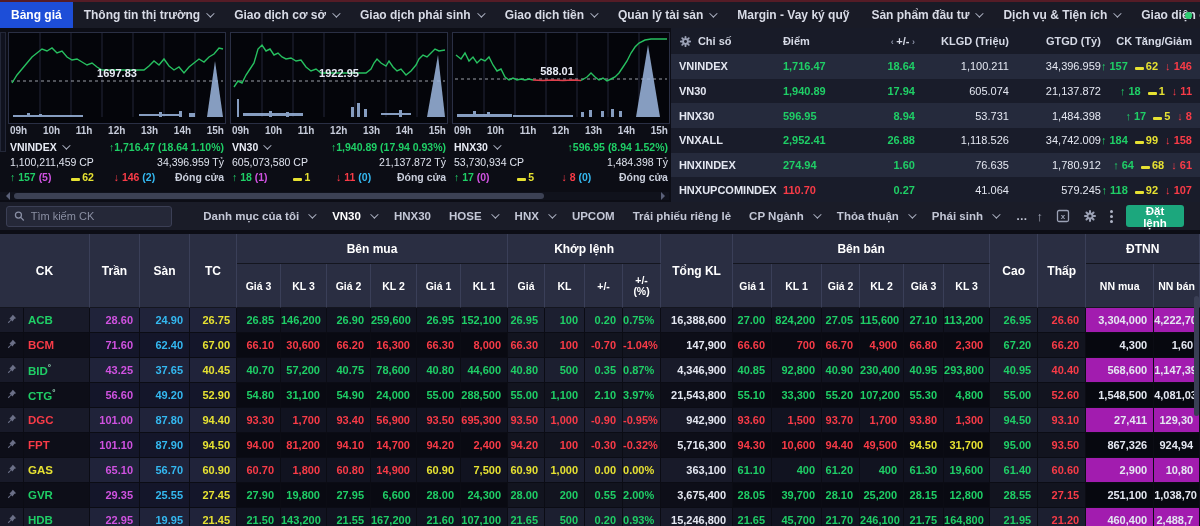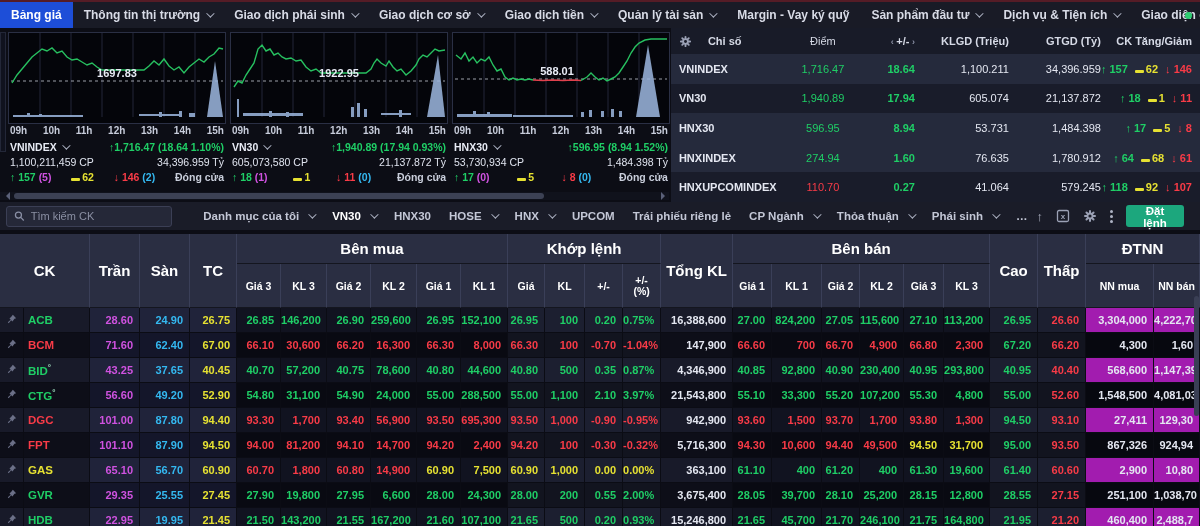--- a/index.html
+++ b/index.html
@@ -99,11 +99,11 @@
       <span class="chev"></span>
     </div>
     <div class="nav-item">
+      <span>Giao dịch cơ sở</span>
+      <span class="chev"></span>
+    </div>
+    <div class="nav-item">
       <span>Giao dịch phái sinh</span>
-      <span class="chev"></span>
-    </div>
-    <div class="nav-item">
-      <span>Giao dịch cơ sở</span>
       <span class="chev"></span>
     </div>
     <div class="nav-item">

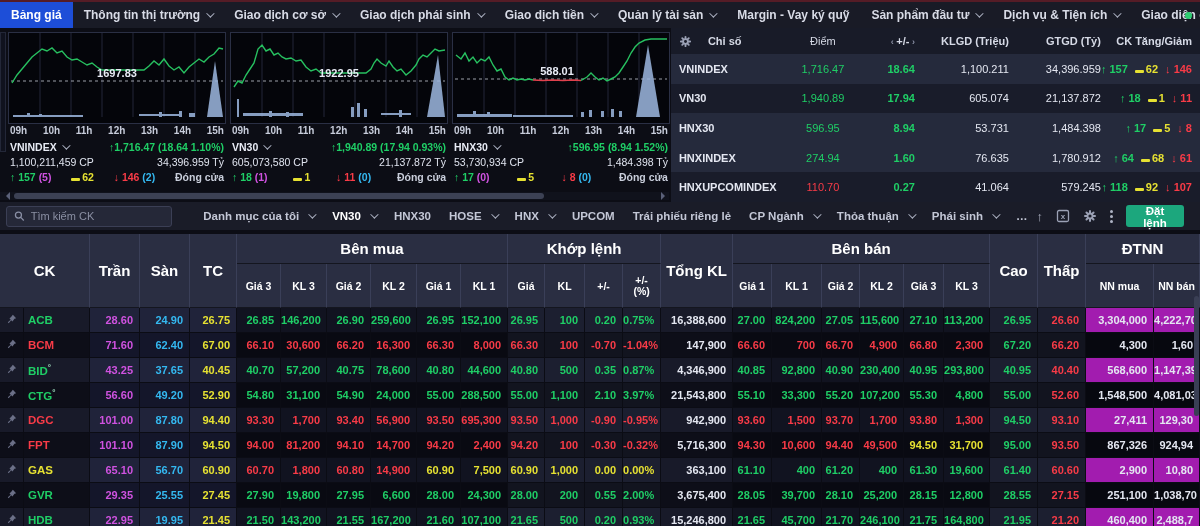--- a/index.html
+++ b/index.html
@@ -45,7 +45,7 @@
   .it-hdr{height:26px;display:flex;align-items:center;background:#181b28;color:#d6dae6;font-weight:bold}
   .it-row{flex:1;display:flex;align-items:center;cursor:pointer}
   .it-row.alt{background:#252a3c}.it-row:not(.alt){background:#191c2a}
-  .cn{width:112px;padding-left:8px;display:flex;align-items:center;gap:16px;overflow:hidden;white-space:nowrap;font-weight:bold}
+  .cn{width:112px;padding-left:8px;display:flex;align-items:center;gap:6px;overflow:hidden;white-space:nowrap;font-weight:bold}
   .cp{width:80px;text-align:center;font-weight:normal}
   .cc{width:52px;text-align:right;font-weight:bold}
   .ckl{width:94px;text-align:right}

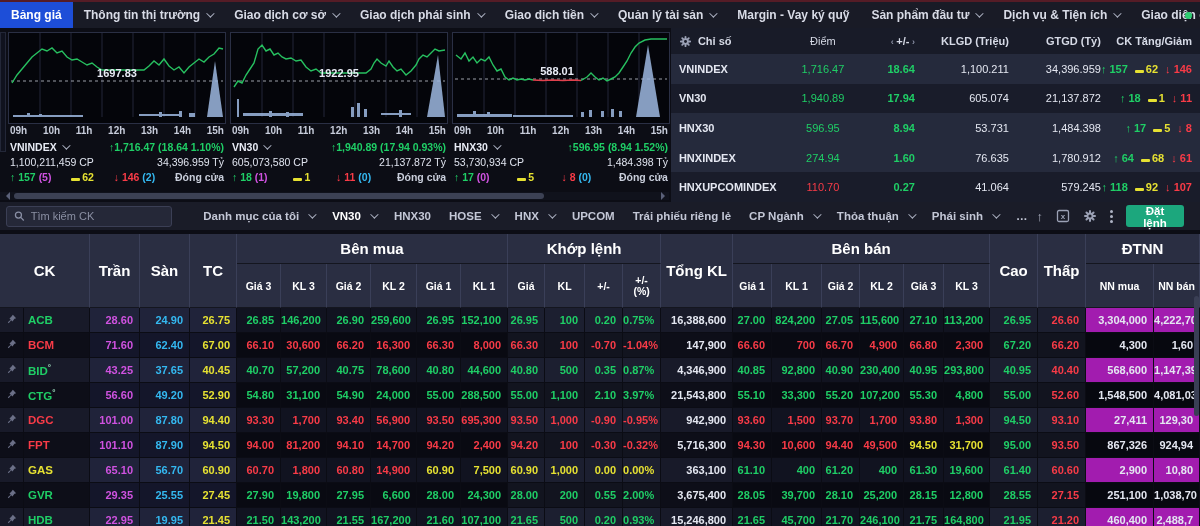--- a/index.html
+++ b/index.html
@@ -46,7 +46,7 @@
   .it-row{flex:1;display:flex;align-items:center;cursor:pointer}
   .it-row.alt{background:#252a3c}.it-row:not(.alt){background:#191c2a}
   .cn{width:112px;padding-left:8px;display:flex;align-items:center;gap:6px;overflow:hidden;white-space:nowrap;font-weight:bold}
-  .cp{width:80px;text-align:center;font-weight:normal}
+  .cp{width:80px;text-align:left;font-weight:bold}
   .cc{width:52px;text-align:right;font-weight:bold}
   .ckl{width:94px;text-align:right}
   .cgt{width:92px;text-align:right}

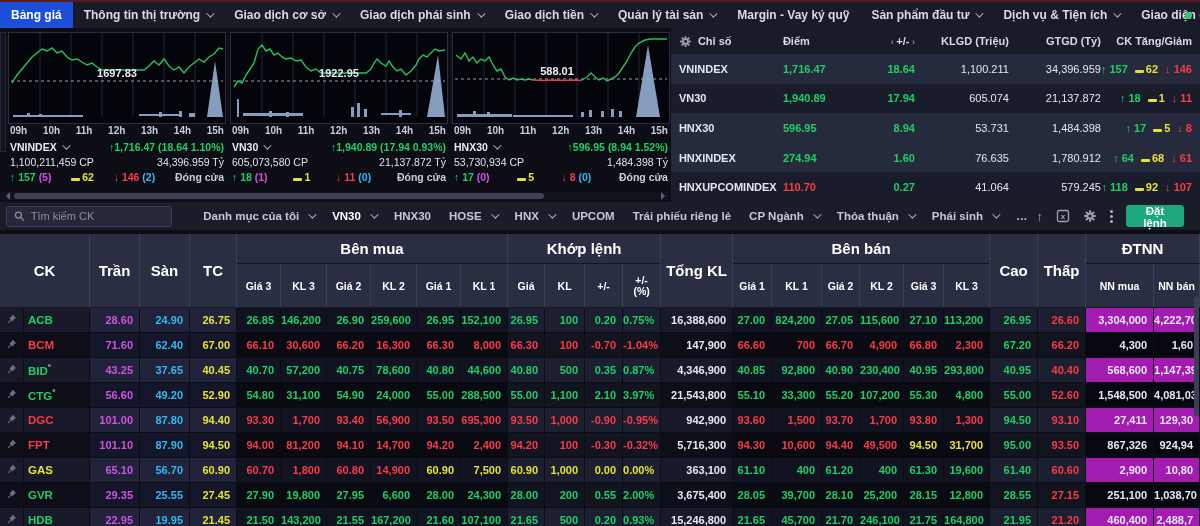--- a/index.html
+++ b/index.html
@@ -398,6 +398,18 @@
             <span class="u">↑ 17</span>
             <span class="r"><span class="dash"></span>5</span>
             <span class="d">↓ 8</span>
+          </span>
+        </div>
+        <div class="it-row">
+          <span class="cn w">VNXALL</span>
+          <span class="cp u">2,952.41</span>
+          <span class="cc u">26.88</span>
+          <span class="ckl w">1,118.526</span>
+          <span class="cgt w">34,742.009</span>
+          <span class="cud">
+            <span class="u">↑ 184</span>
+            <span class="r"><span class="dash"></span>99</span>
+            <span class="d">↓ 158</span>
           </span>
         </div>
         <div class="it-row alt">

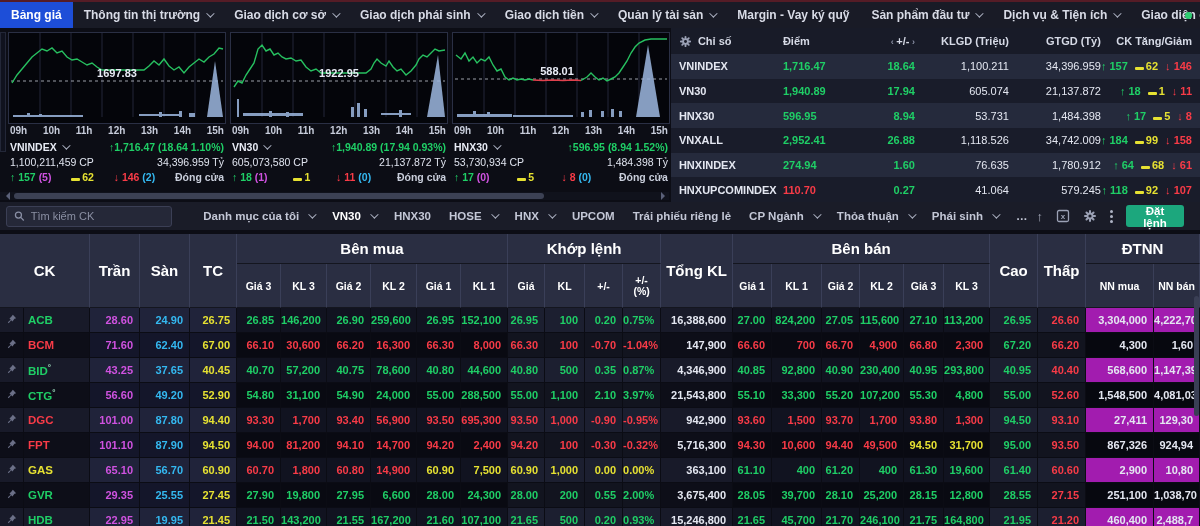--- a/index.html
+++ b/index.html
@@ -70,7 +70,7 @@
   .table-wrap{height:292px;margin-top:4px;overflow:hidden;position:relative}
   table{border-collapse:separate;border-spacing:0;table-layout:fixed;width:1200px;font-size:11px}
   th,td{border-right:1px solid #0b0c14;border-bottom:1px solid #0b0c14;overflow:hidden;white-space:nowrap}
-  thead th{background:var(--hdr);color:#fff;font-weight:bold;font-size:15px;text-align:center;border-right:1px solid #3a3f58;border-bottom:1px solid #14161f}
+  thead th{background:var(--hdr);color:#fff;font-weight:bold;font-size:12px;text-align:center;border-right:1px solid #3a3f58;border-bottom:1px solid #14161f}
   thead tr.grp th{height:30px}
   thead tr.sub th{height:44px;font-size:10.5px}
   thead th.pct{font-size:10px;white-space:normal;line-height:11px;padding:0 4px}

